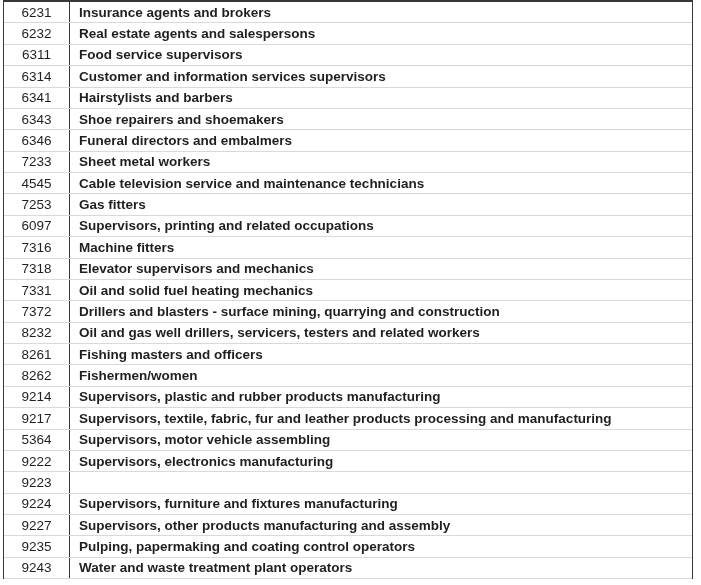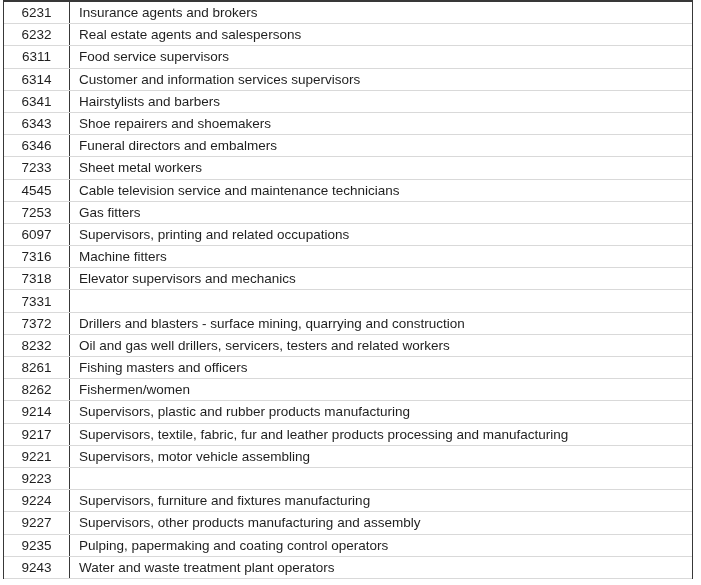--- a/index.html
+++ b/index.html
@@ -59,6 +59,7 @@
   .cell.desc {
     flex: 1 1 auto;
     padding-left: 9px;
+    font-weight: bold;
   }
 </style>
 </head>

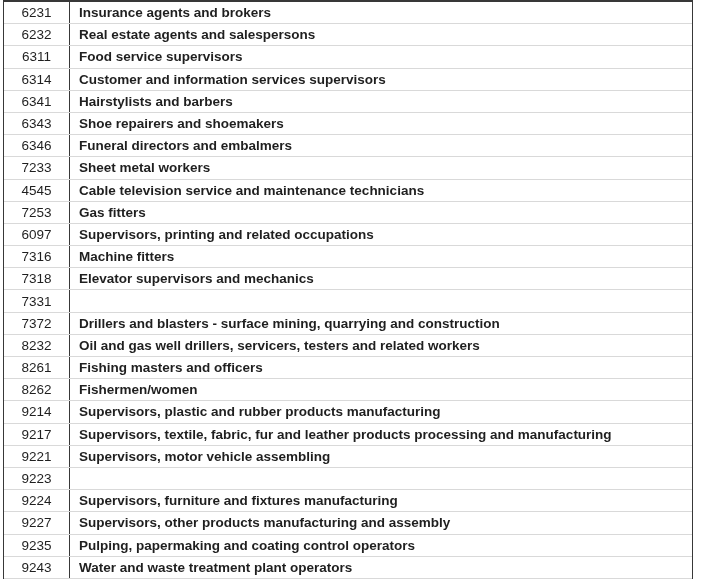--- a/index.html
+++ b/index.html
@@ -122,6 +122,7 @@
       </div>
       <div class="row">
         <div class="cell code">7331</div>
+        <div class="cell desc">Oil and solid fuel heating mechanics</div>
       </div>
       <div class="row">
         <div class="cell code">7372</div>

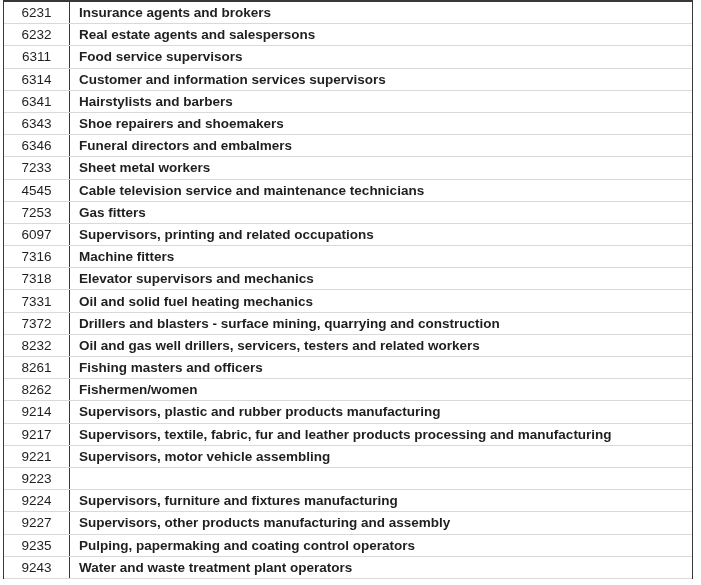--- a/index.html
+++ b/index.html
@@ -149,7 +149,7 @@
         <div class="cell desc">Supervisors, textile, fabric, fur and leather products processing and manufacturing</div>
       </div>
       <div class="row">
-        <div class="cell code">9221</div>
+        <div class="cell code">5364</div>
         <div class="cell desc">Supervisors, motor vehicle assembling</div>
       </div>
       <div class="row">

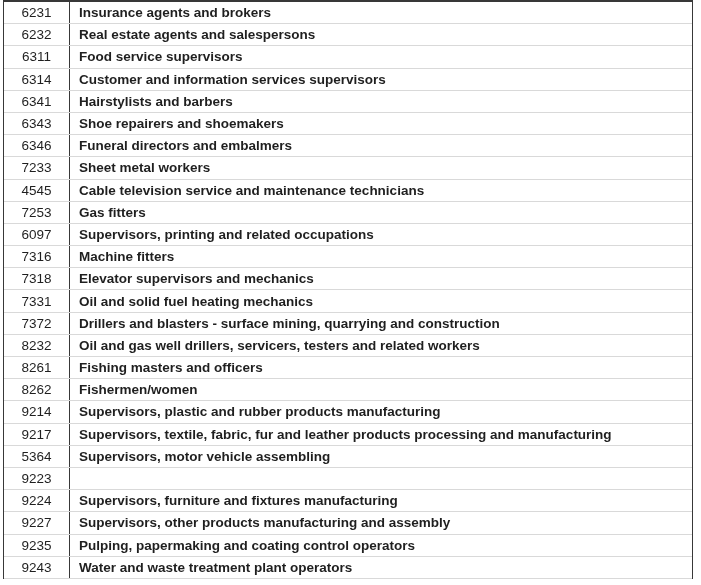--- a/index.html
+++ b/index.html
@@ -153,6 +153,10 @@
         <div class="cell desc">Supervisors, motor vehicle assembling</div>
       </div>
       <div class="row">
+        <div class="cell code">9222</div>
+        <div class="cell desc">Supervisors, electronics manufacturing</div>
+      </div>
+      <div class="row">
         <div class="cell code">9223</div>
       </div>
       <div class="row">

